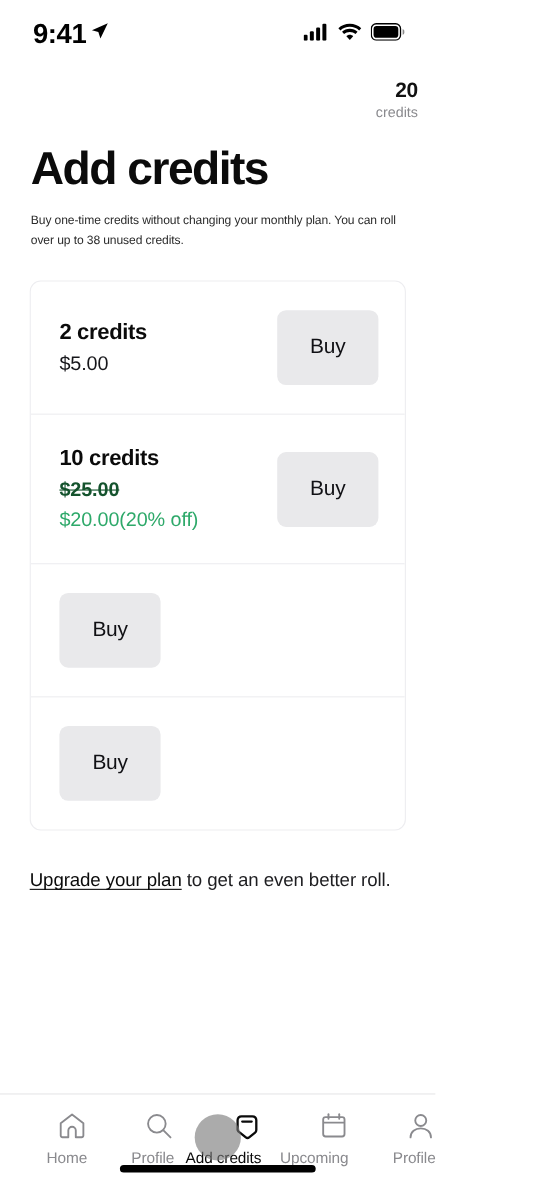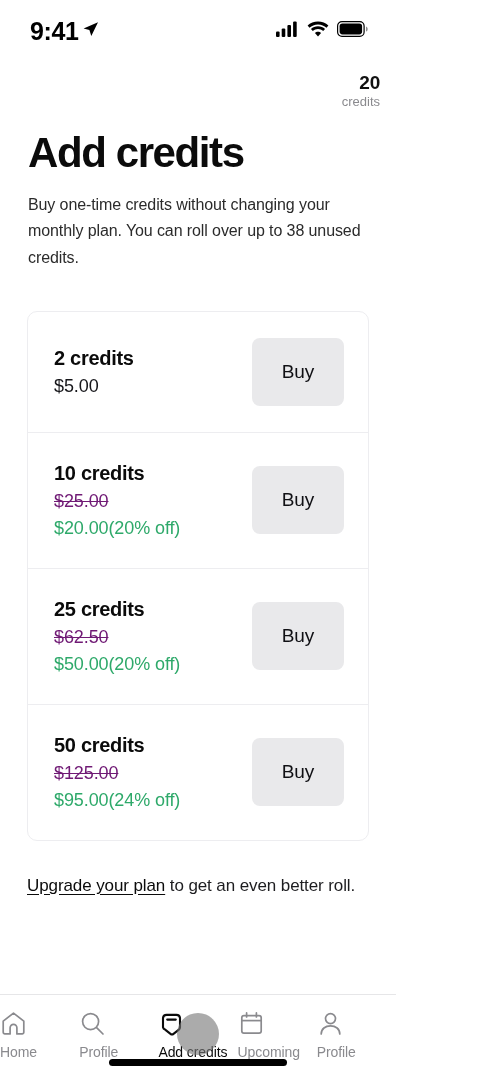--- a/index.html
+++ b/index.html
@@ -81,7 +81,7 @@
   }
   .page-subtitle {
     margin-top: 16px;
-    font-size: 16px;
+    font-size: 11px;
     line-height: 1.65;
     color: #2b2b2b;
     letter-spacing: -0.1px;

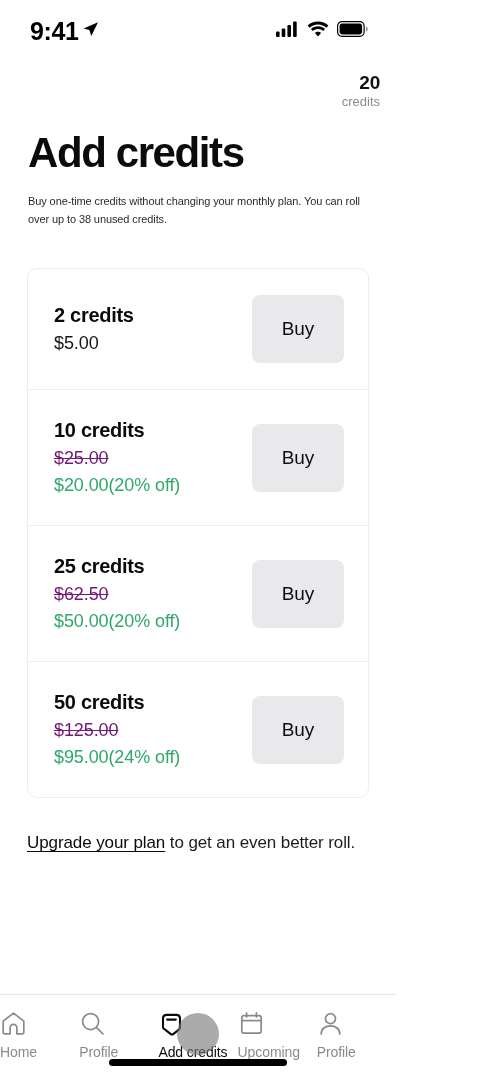--- a/index.html
+++ b/index.html
@@ -90,7 +90,7 @@
 
   
   .card-wrap {
-    margin: 40px 27px 0 27px;
+    margin: 27px 27px 0 27px;
     border: 1px solid #ededf0;
     border-radius: 10px;
     overflow: hidden;

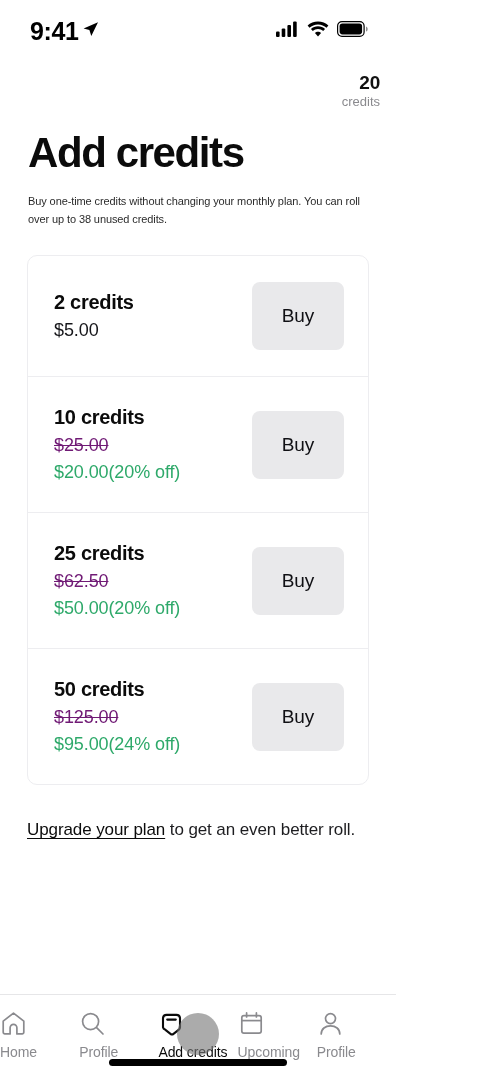--- a/index.html
+++ b/index.html
@@ -122,7 +122,8 @@
   }
   .price-base.struck {
     text-decoration: line-through;
-    color: #701a75;
+    color: #14532d;
+    font-weight: bold;
   }
   .price-discount {
     font-size: 18px;

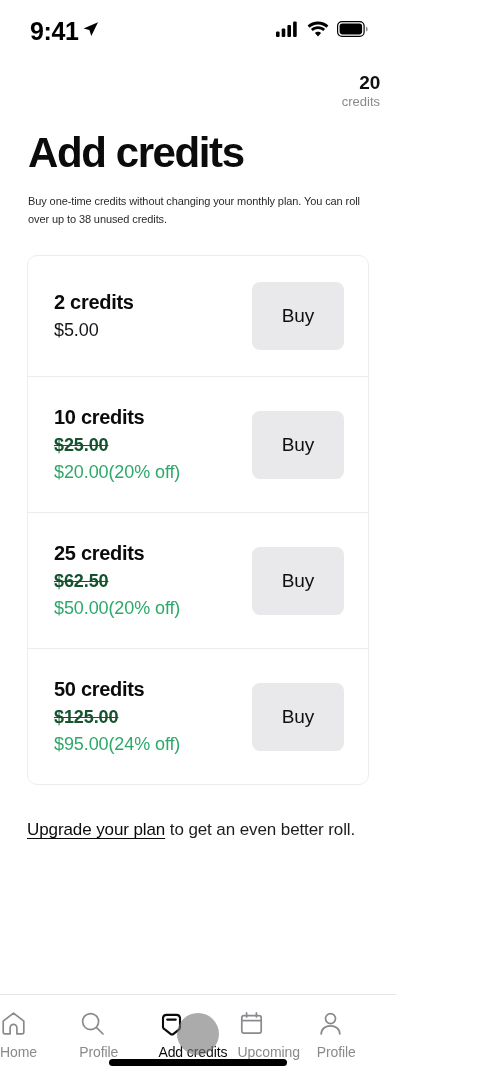--- a/index.html
+++ b/index.html
@@ -288,11 +288,6 @@
         <button class="buy-button">Buy</button>
       </div>
       <div class="price-row">
-        <div class="price-info">
-          <div class="credit-amount">25 credits</div>
-          <div class="price-base struck">$62.50</div>
-          <div class="price-discount">$50.00(20% off)</div>
-        </div>
         <button class="buy-button">Buy</button>
       </div>
       <div class="price-row">

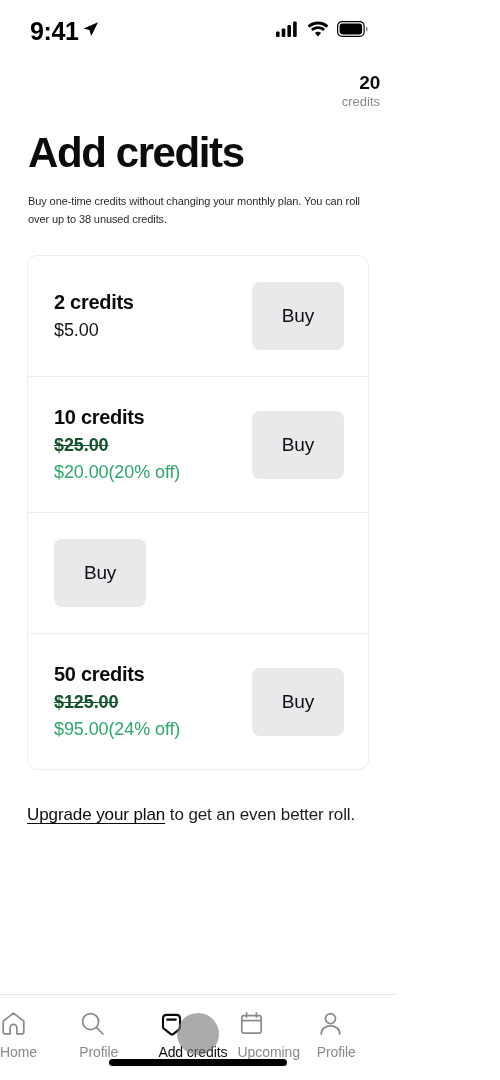--- a/index.html
+++ b/index.html
@@ -291,11 +291,6 @@
         <button class="buy-button">Buy</button>
       </div>
       <div class="price-row">
-        <div class="price-info">
-          <div class="credit-amount">50 credits</div>
-          <div class="price-base struck">$125.00</div>
-          <div class="price-discount">$95.00(24% off)</div>
-        </div>
         <button class="buy-button">Buy</button>
       </div>
     </div>

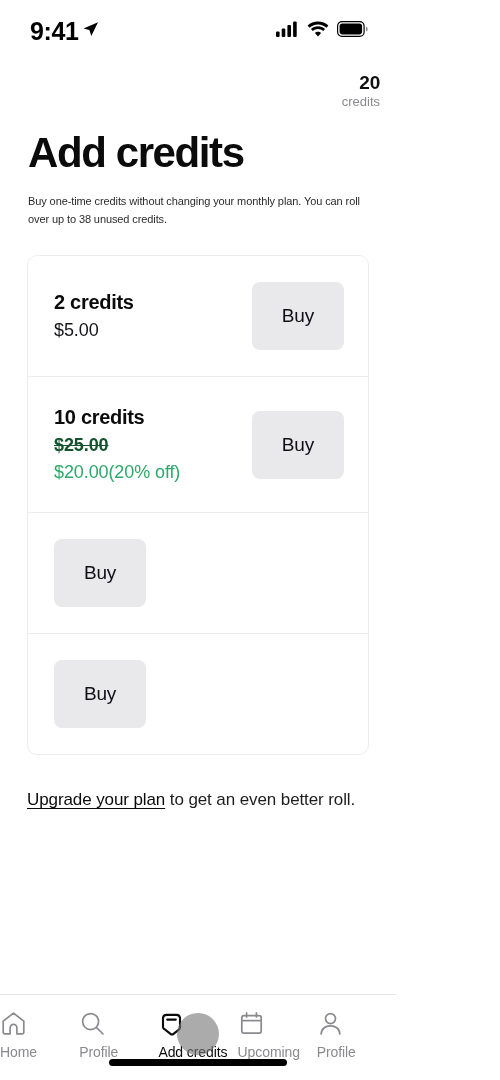--- a/index.html
+++ b/index.html
@@ -176,7 +176,7 @@
     flex: 1 1 20%;
     display: flex;
     flex-direction: column;
-    align-items: flex-start;
+    align-items: flex-end;
     gap: 7px;
     cursor: pointer;
     position: relative;

